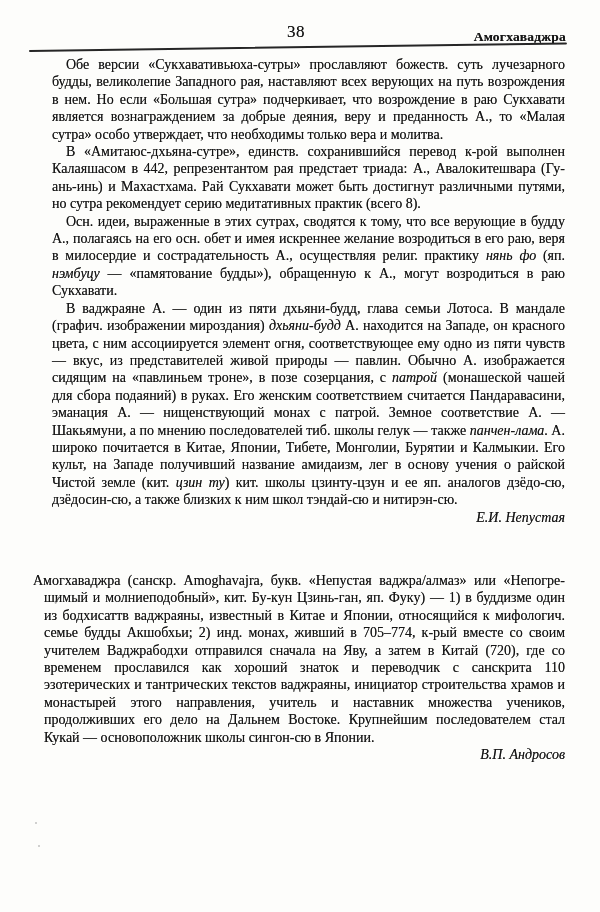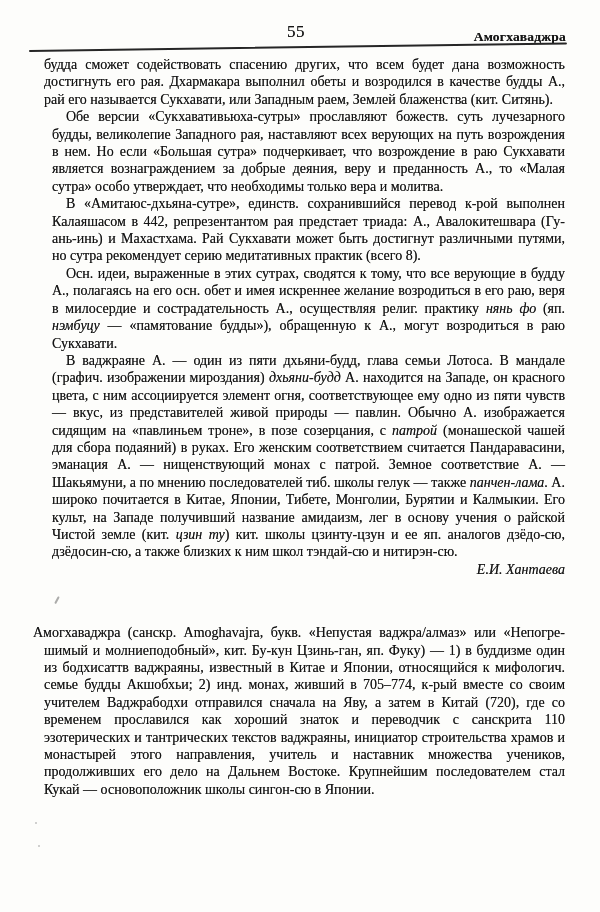--- a/index.html
+++ b/index.html
@@ -55,7 +55,7 @@
 
 <div class="page">
 
-  <div class="pagenum">55</div>
+  <div class="pagenum">38</div>
 
   <div class="running">Амогхаваджра</div>
 

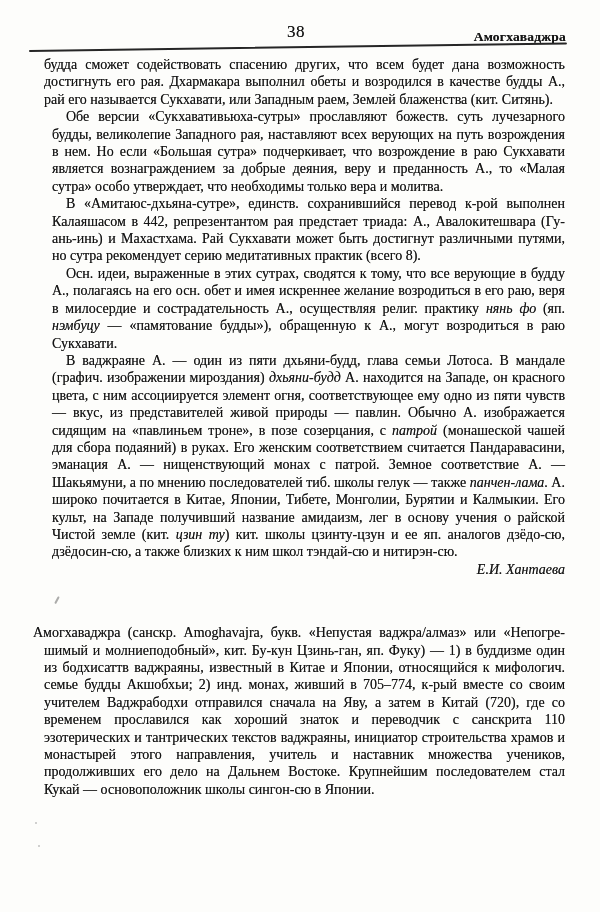--- a/index.html
+++ b/index.html
@@ -64,7 +64,6 @@
   <div class="bodytext">
 
     <div>
-        <p><span>будда сможет содействовать спасению других, что всем будет дана возможность достигнуть его рая. Дхармакара выполнил обеты и возродился в качестве будды А., рай его называется Сукхавати, или Западным раем, Землей блаженства (кит. Ситянь).</span></p>
         <p class="ind"><span>Обе версии «Сукхавативьюха-сутры» прославляют божеств. суть лучезарного будды, великолепие Западного рая, наставляют всех верующих на путь возрожде­ния в нем. Но если «Большая сутра» подчеркивает, что возрождение в раю Сукха­вати является вознаграждением за добрые деяния, веру и преданность А., то «Ма­лая сутра» особо утверждает, что необходимы только вера и молитва.</span></p>
         <p class="ind"><span>В «Амитаюс-дхьяна-сутре», единств. сохранившийся перевод к-рой выполнен Калаяшасом в 442, репрезентантом рая предстает триада: А., Авалокитешвара (Гу­ань-инь) и Махастхама. Рай Сукхавати может быть достигнут различными путями, но сутра рекомендует серию медитативных практик (всего 8).</span></p>
         <p class="ind"><span>Осн. идеи, выраженные в этих сутрах, сводятся к тому, что все верующие в буд­ду А., полагаясь на его осн. обет и имея искреннее желание возродиться в его раю, веря в милосердие и сострадательность А., осуществляя религ. практику </span><span class="i">нянь фо</span><span> (яп. </span><span class="i">нэмбуцу</span><span> — «памятование будды»), обращенную к А., могут возродиться в раю Сукхавати.</span></p>

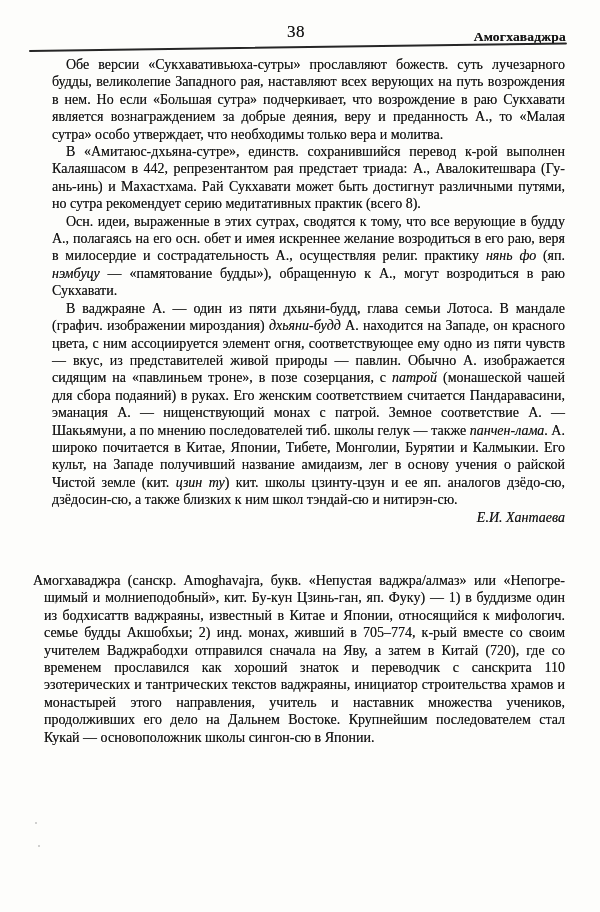--- a/index.html
+++ b/index.html
@@ -71,7 +71,7 @@
       </div>
 
 
-    <p class="sig">Е.И. Хантаева</p>
+    <p class="sig">Е.И. Непустая</p>
 
     <div class="article2">
         <p class="hang"><span class="b">Амогхаваджра</span><span> (санскр. Amoghavajra, букв. «Непустая ваджра/алмаз» или «Непогре­шимый и молниеподобный», кит. Бу-кун Цзинь-ган, яп. Фуку) — 1) в буддизме один из </span><span class="b">бодхисаттв ваджраяны</span><span>, известный в Китае и Японии, относящийся к мифологич. семье </span><span class="b">будды Акшобхьи</span><span>; 2) инд. монах, живший в 705–774, к-рый вместе со своим учителем </span><span class="b">Ваджрабодхи</span><span> отправился сначала на Яву, а затем в Ки­тай (720), где со временем прославился как хороший знаток и переводчик с санск­рита 110 эзотерических и тантрических текстов ваджраяны, инициатор строитель­ства храмов и монастырей этого направления, учитель и наставник множества учеников, продолживших его дело на Дальнем Востоке. Крупнейшим последова­телем стал </span><span class="b">Кукай</span><span> — основоположник школы </span><span class="b">сингон-сю</span><span> в Японии.</span></p>

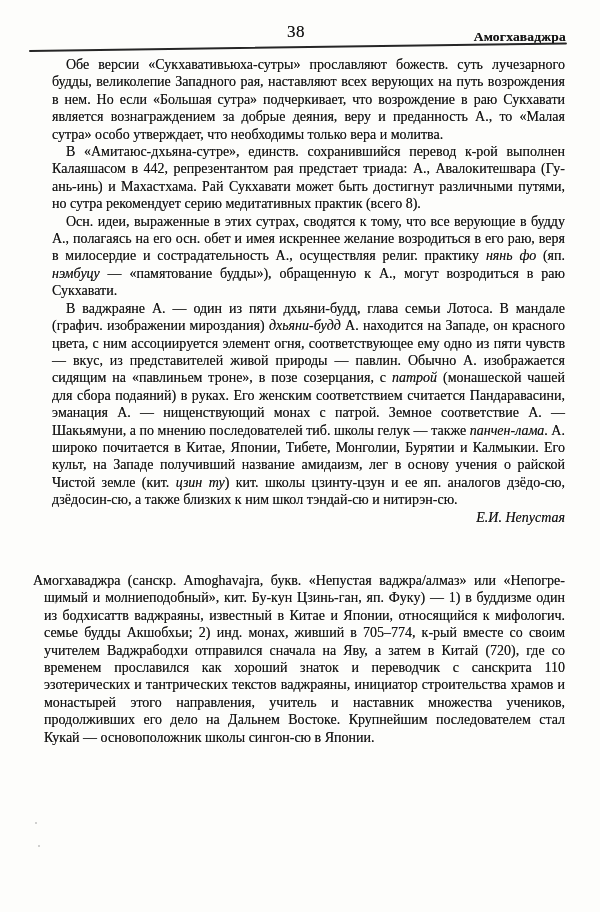--- a/index.html
+++ b/index.html
@@ -77,6 +77,7 @@
         <p class="hang"><span class="b">Амогхаваджра</span><span> (санскр. Amoghavajra, букв. «Непустая ваджра/алмаз» или «Непогре­шимый и молниеподобный», кит. Бу-кун Цзинь-ган, яп. Фуку) — 1) в буддизме один из </span><span class="b">бодхисаттв ваджраяны</span><span>, известный в Китае и Японии, относящийся к мифологич. семье </span><span class="b">будды Акшобхьи</span><span>; 2) инд. монах, живший в 705–774, к-рый вместе со своим учителем </span><span class="b">Ваджрабодхи</span><span> отправился сначала на Яву, а затем в Ки­тай (720), где со временем прославился как хороший знаток и переводчик с санск­рита 110 эзотерических и тантрических текстов ваджраяны, инициатор строитель­ства храмов и монастырей этого направления, учитель и наставник множества учеников, продолживших его дело на Дальнем Востоке. Крупнейшим последова­телем стал </span><span class="b">Кукай</span><span> — основоположник школы </span><span class="b">сингон-сю</span><span> в Японии.</span></p>
       </div>
 
+    <p class="sig">В.П. Андросов</p>
 
   </div>
 

